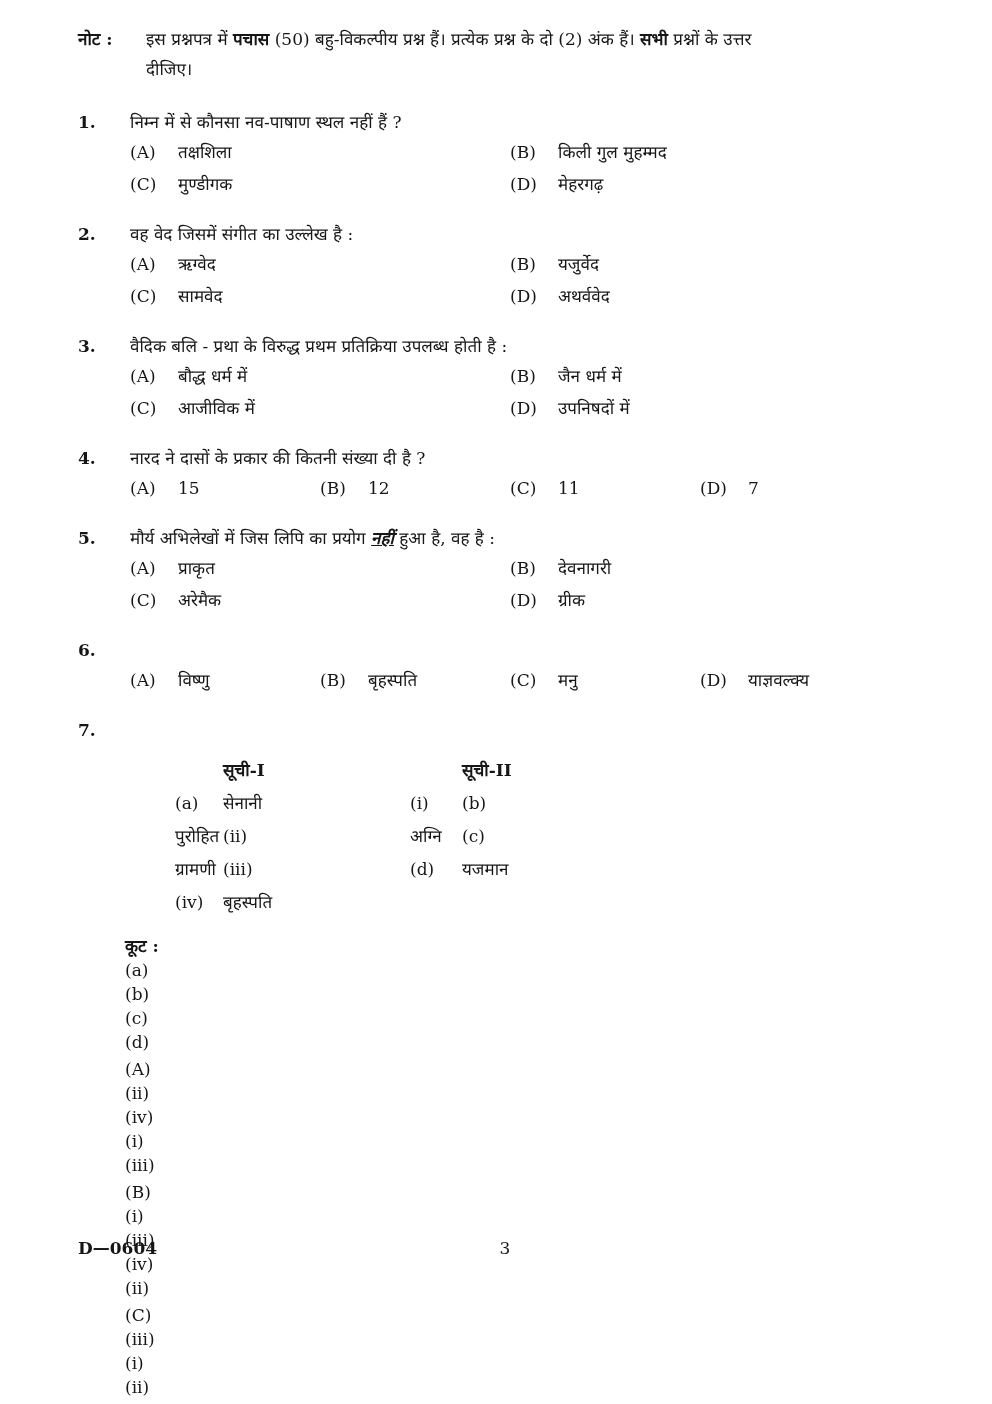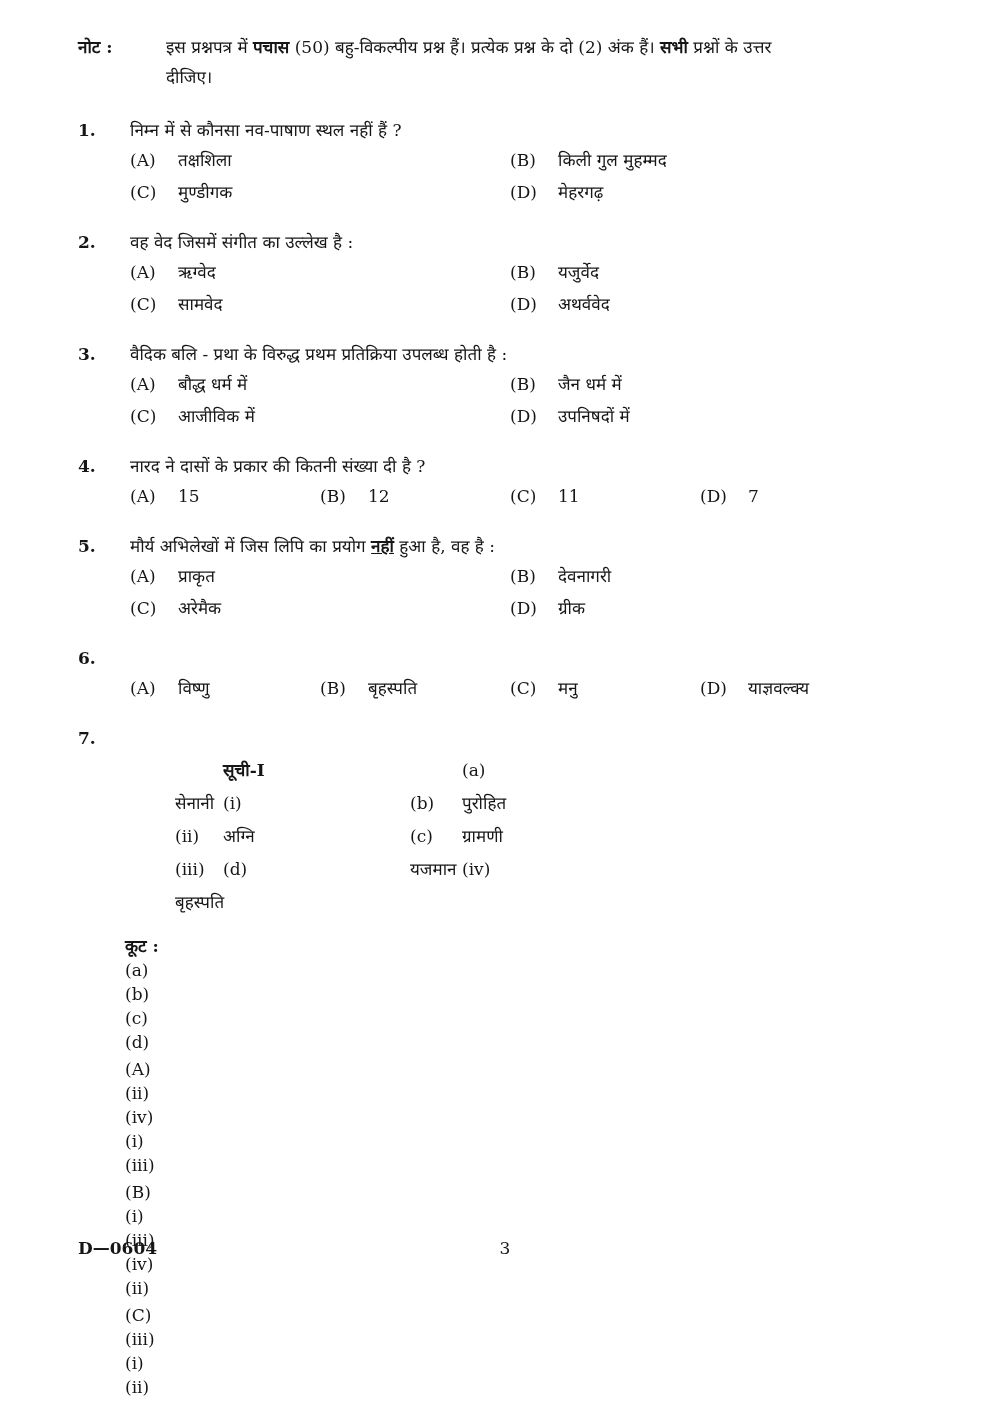--- a/index.html
+++ b/index.html
@@ -19,7 +19,7 @@
   .subject { font-weight:bold; font-size:19px; }
   .paper { font-weight:bold; font-size:19px; margin-top:20px; letter-spacing:.5px; }
 
-  .note { display:flex; margin-top:32px; line-height:30px;gap:20px; }
+  .note { display:flex; margin-top:24px; line-height:30px; }
   .note-label { font-weight:bold; width:68px; flex:none; }
   .seg-b { font-weight:bold; }
 

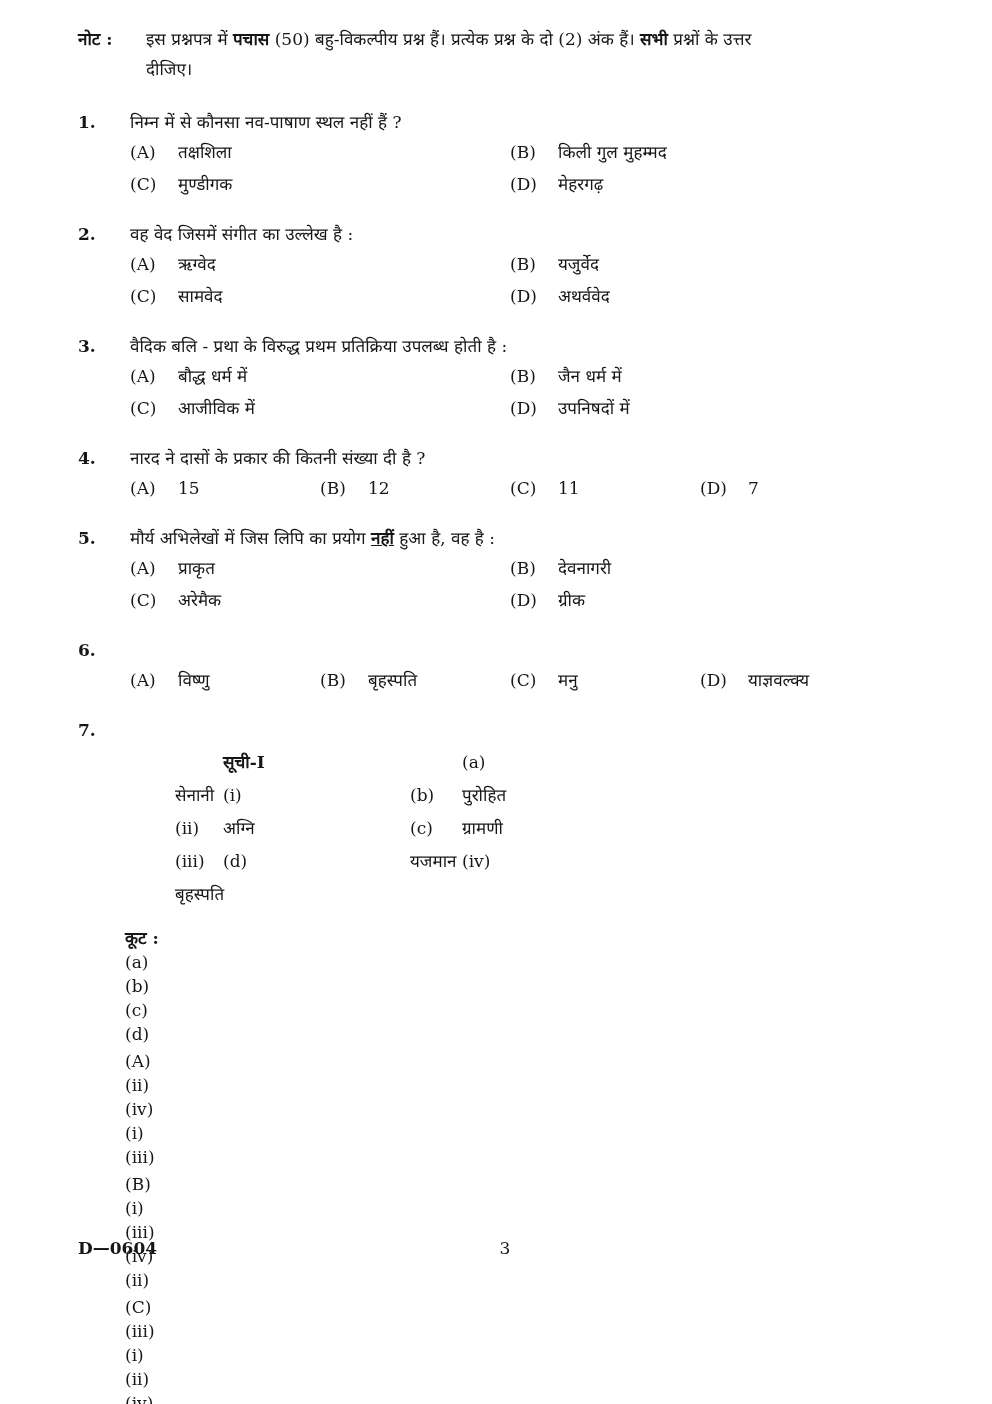--- a/index.html
+++ b/index.html
@@ -27,7 +27,7 @@
   .q-line { display:flex; }
   .q-num { width:52px; flex:none; font-weight:bold; }
   .q-text { }
-  .u { font-weight:bold; text-decoration:underline; }
+  .u { font-weight:bold; text-decoration:underline;font-style:italic; }
 
   .opts { margin-left:52px; margin-top:6px; }
   .opts.grid2 { display:grid; grid-template-columns:380px 1fr; row-gap:8px; }

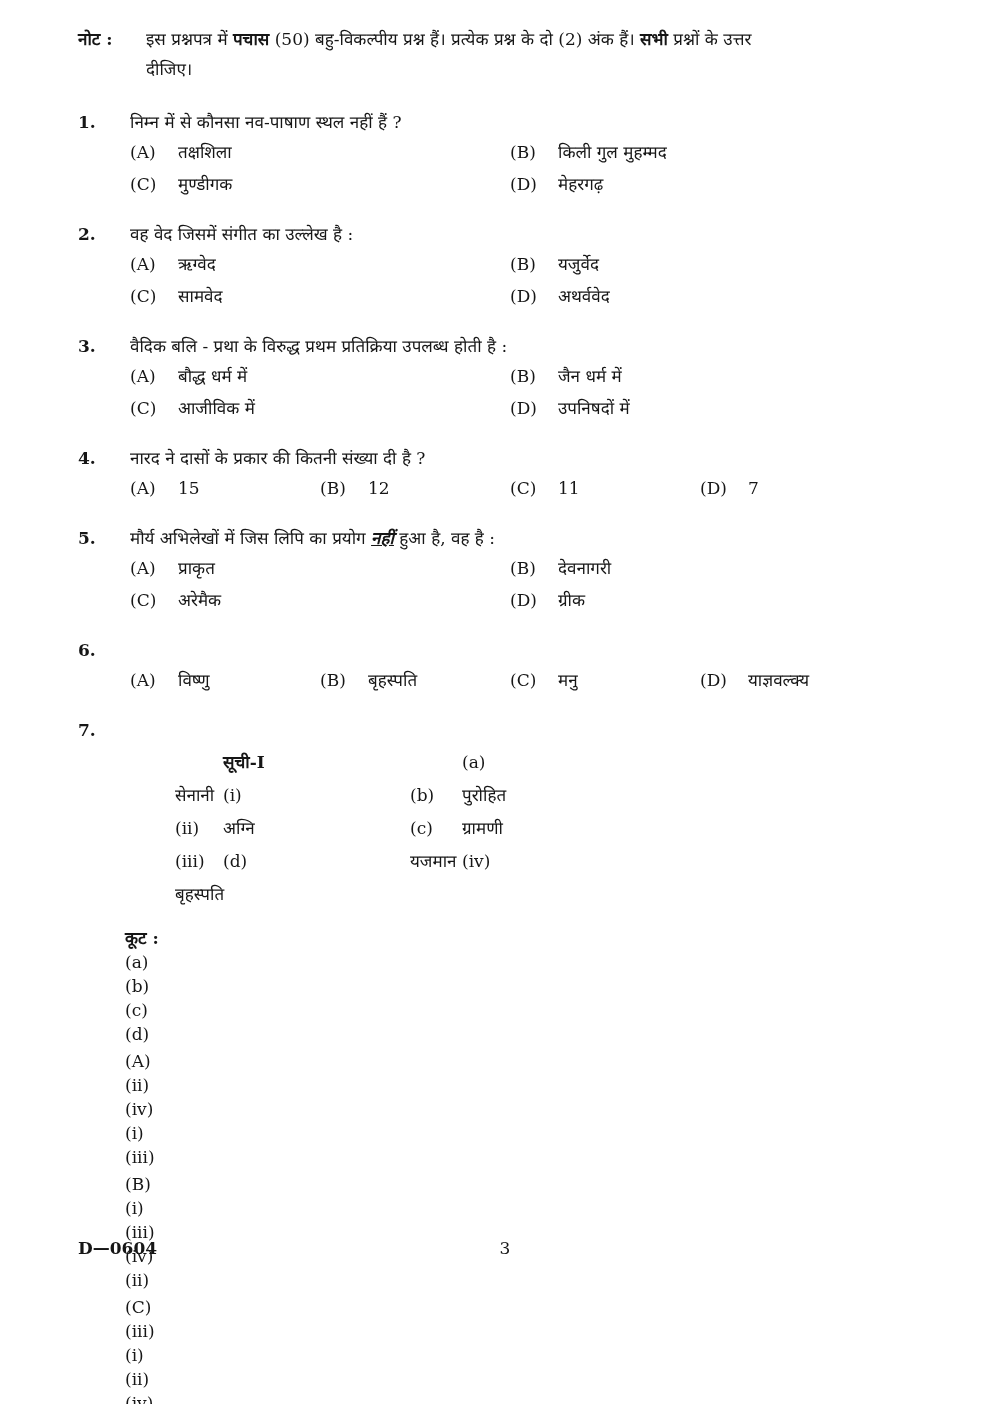--- a/index.html
+++ b/index.html
@@ -35,7 +35,7 @@
   .opt { display:flex; }
   .opt-label { width:48px; flex:none; }
 
-  .match { margin-left:97px; margin-top:8px; }
+  .match { margin-left:97px; margin-top:16px; }
   .match-grid { display:grid; grid-template-columns:48px 187px 52px auto; row-gap:9px; }
   .match-head { font-weight:bold; }
 

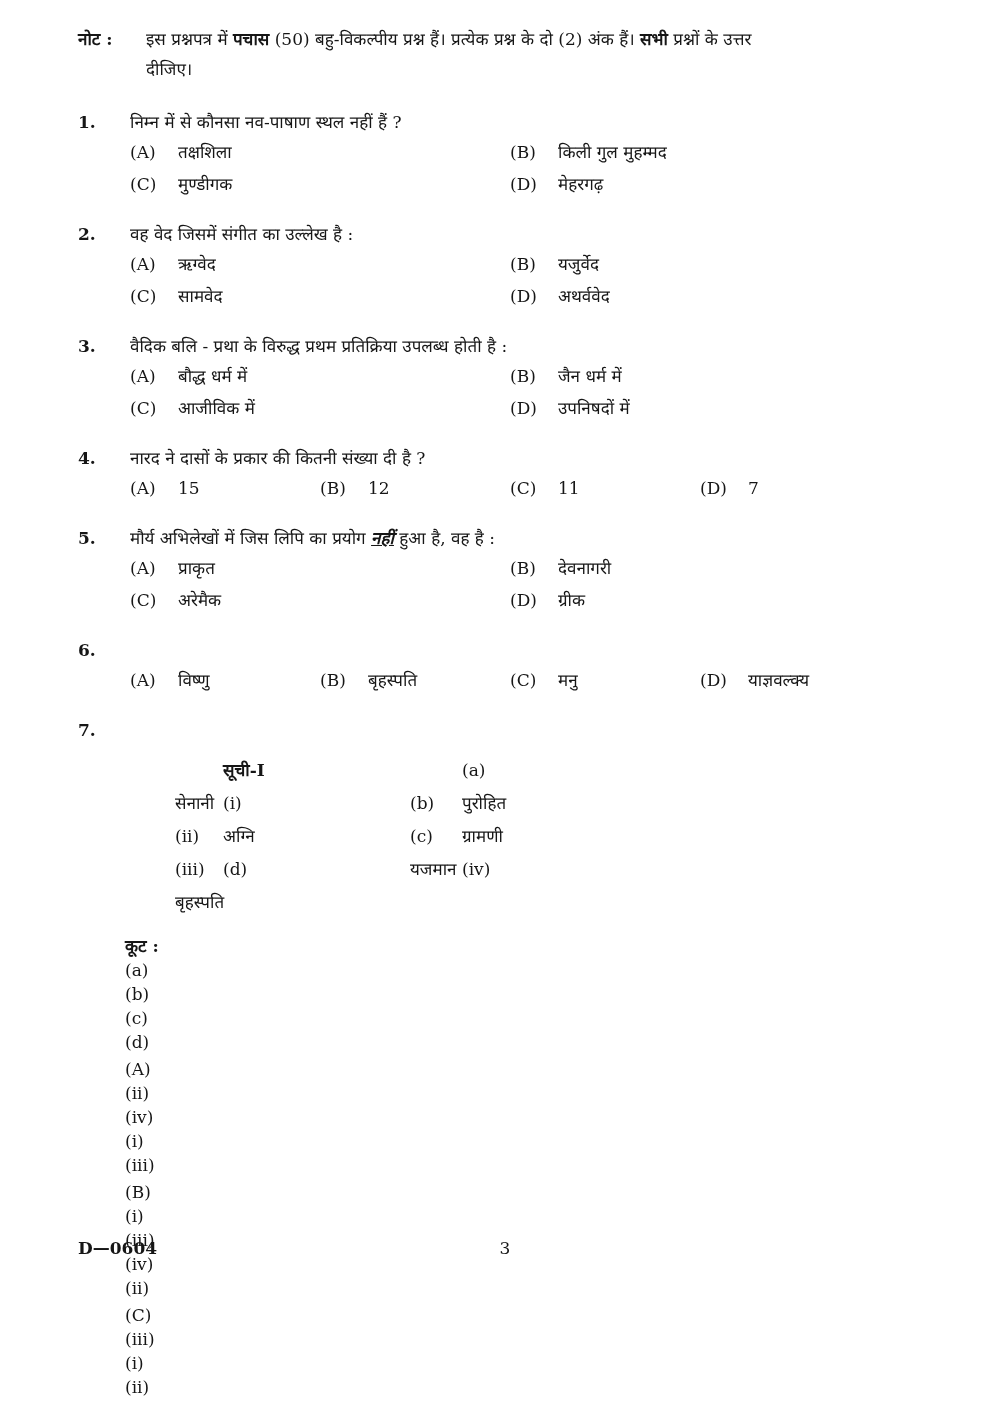--- a/index.html
+++ b/index.html
@@ -225,6 +225,7 @@
           <span class="spacer" aria-hidden="true"></span>
           <span class="match-head">सूची-I</span>
           <span class="spacer" aria-hidden="true"></span>
+          <span class="match-head">सूची-II</span>
 
           <span>(a)</span>
           <span>सेनानी</span>

